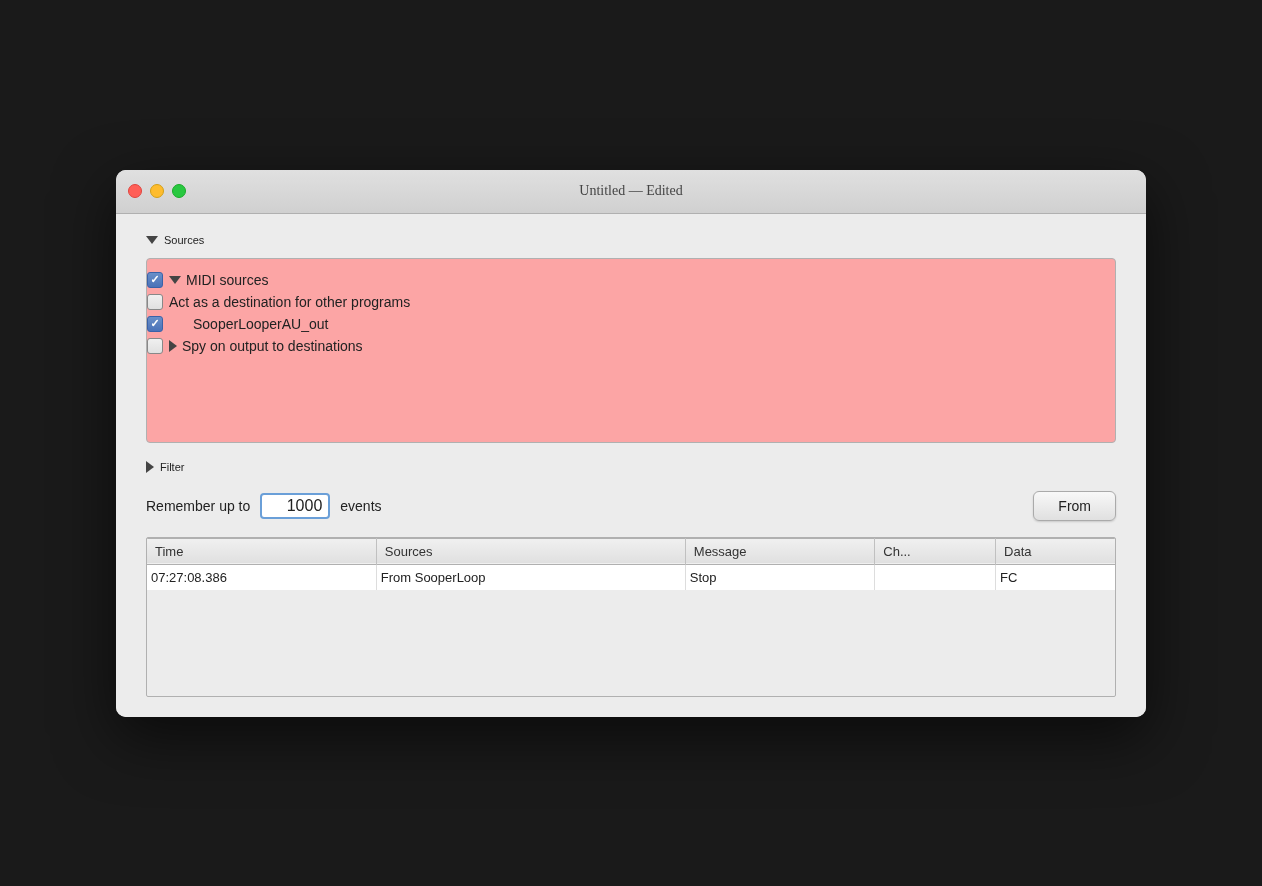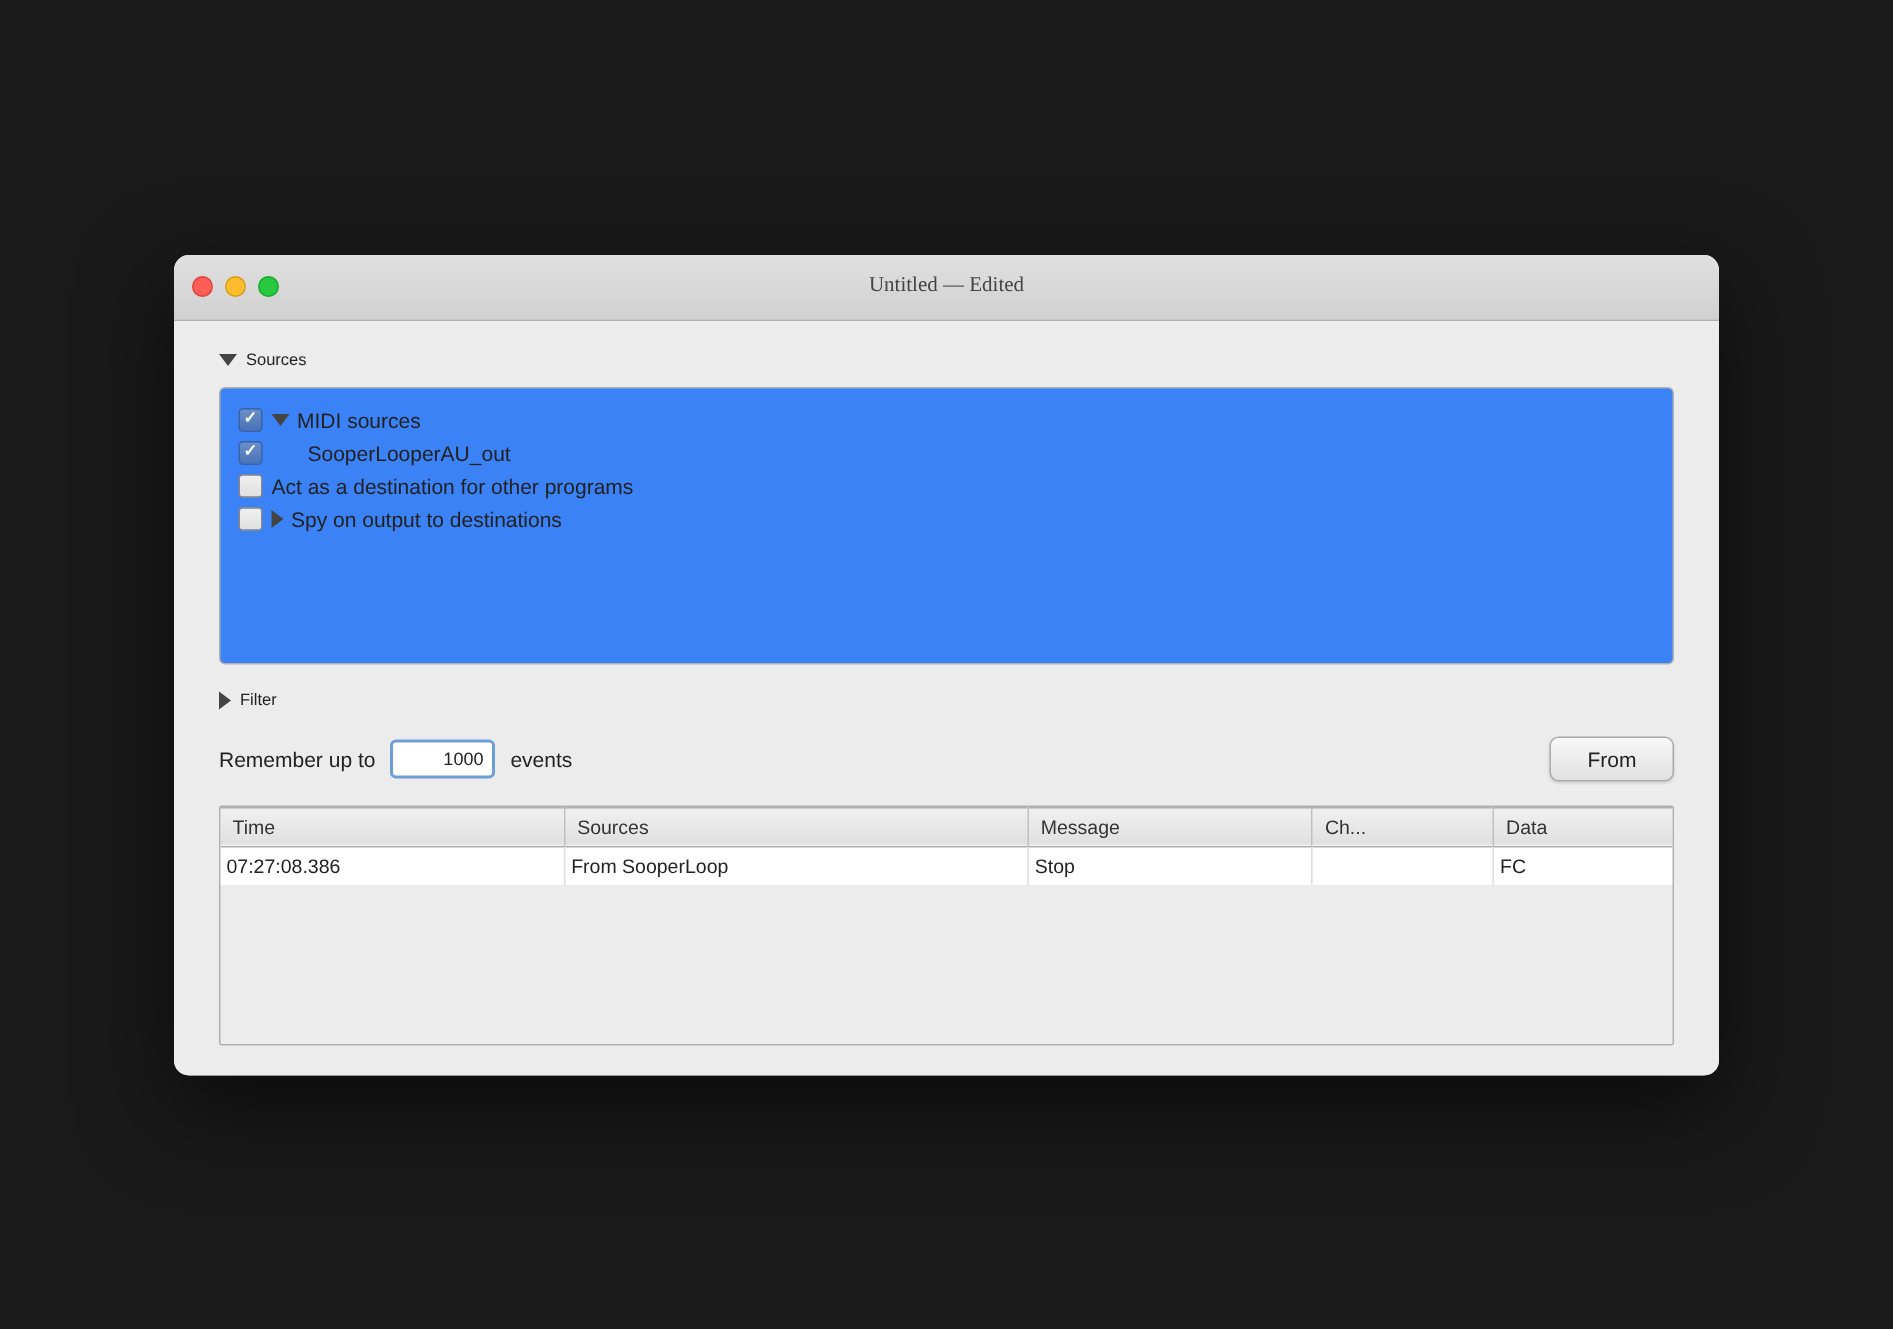--- a/index.html
+++ b/index.html
@@ -94,10 +94,10 @@
     }
 
     .sources-box {
-      background: #3b82f6;
+      background: #fca5a5;
       border: 1px solid #b0b0b0;
       border-radius: 4px;
-      padding: 10px 12px;
+      padding: 10px 0;
       min-height: 185px;
       margin-bottom: 18px;
     }

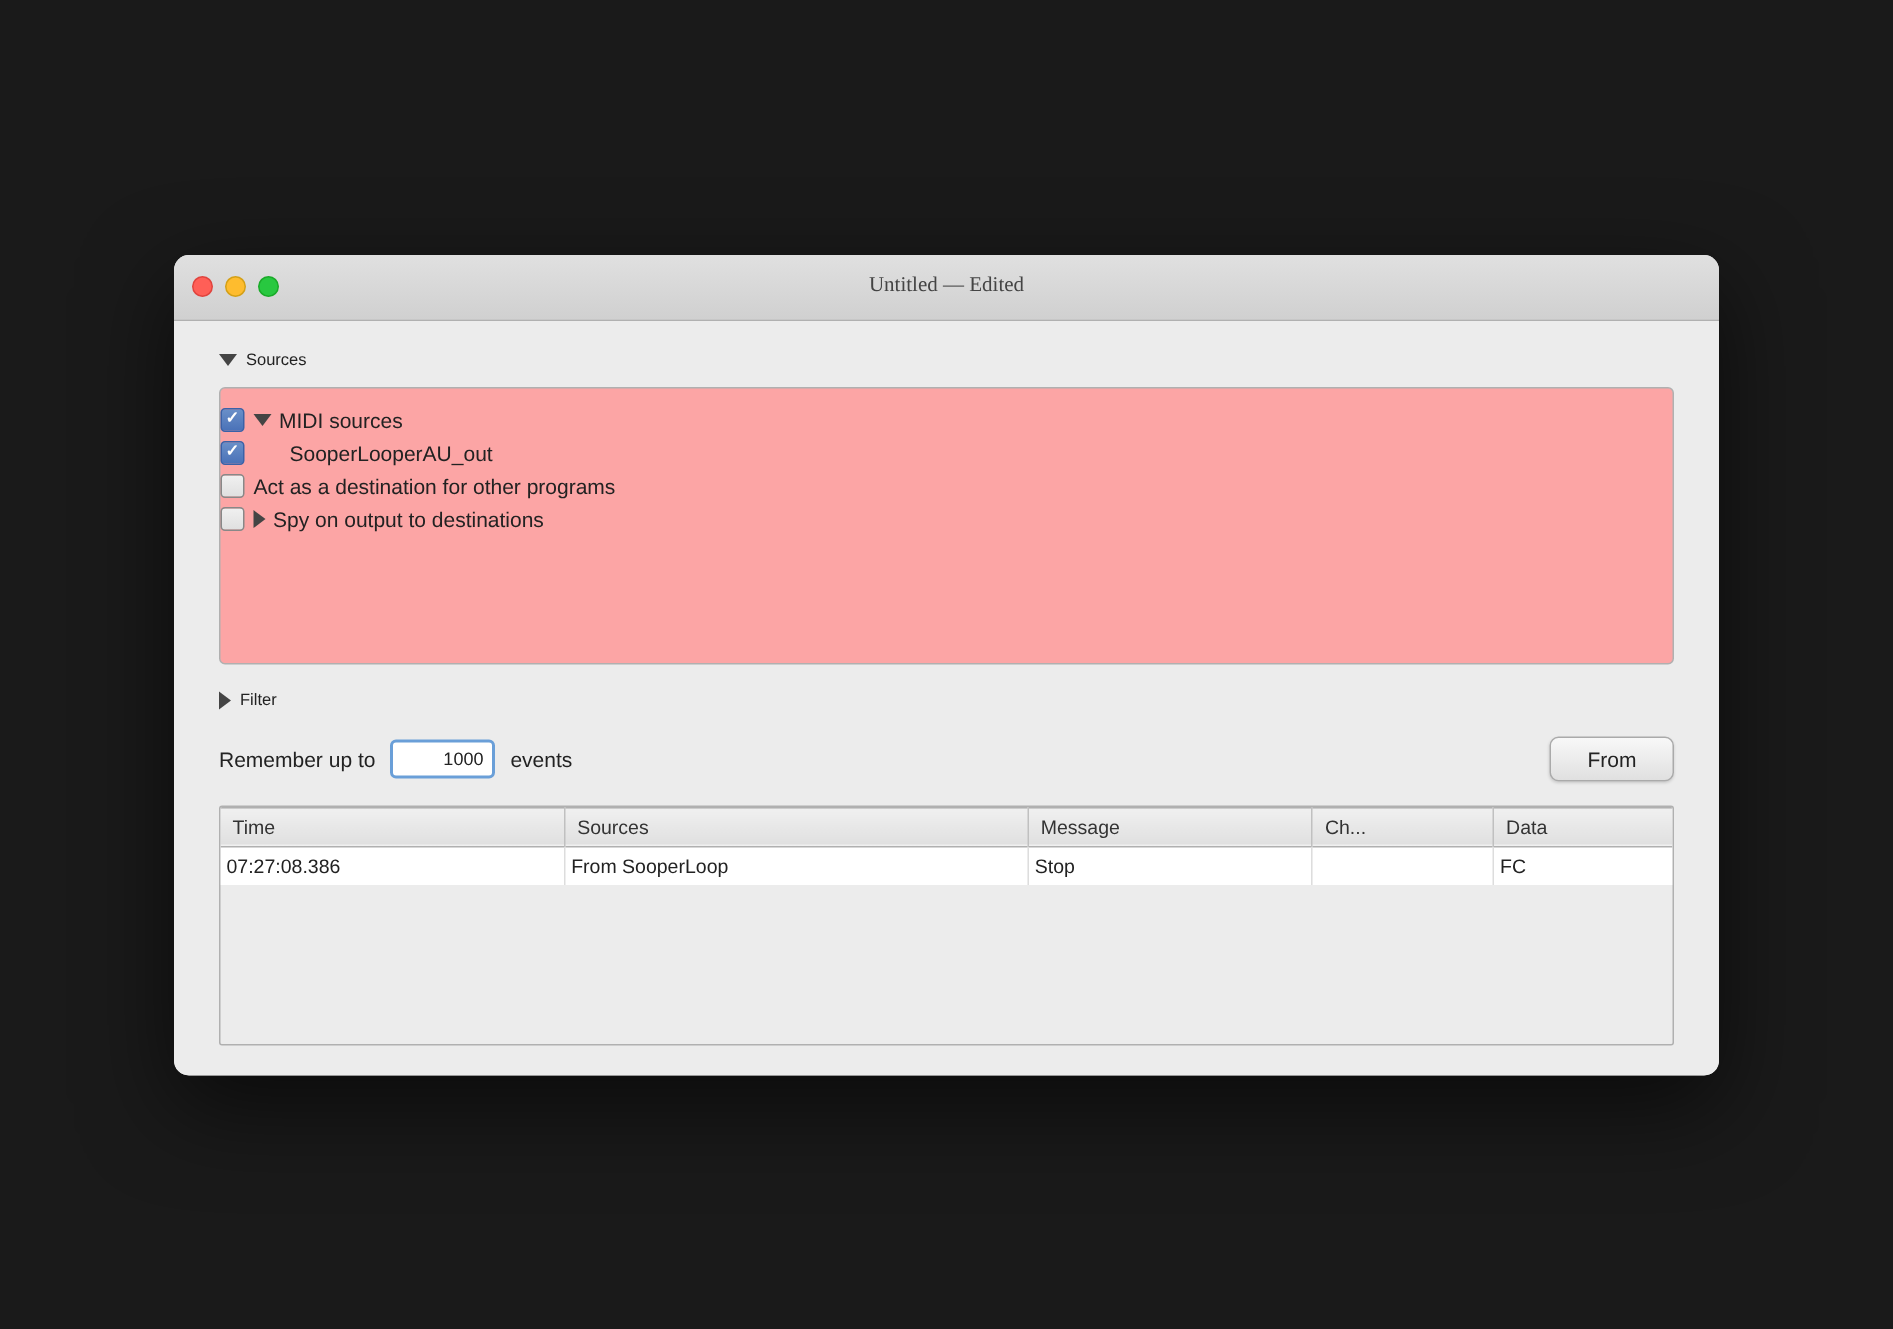--- a/index.html
+++ b/index.html
@@ -272,13 +272,13 @@
       </div>
 
       <div class="source-row">
+        <div class="checkbox-custom unchecked"></div>
+        <span>Act as a destination for other programs</span>
+      </div>
+
+      <div class="source-row">
         <div class="checkbox-custom checked"></div>
         <span class="indent">SooperLooperAU_out</span>
-      </div>
-
-      <div class="source-row">
-        <div class="checkbox-custom unchecked"></div>
-        <span>Act as a destination for other programs</span>
       </div>
 
       <div class="source-row">

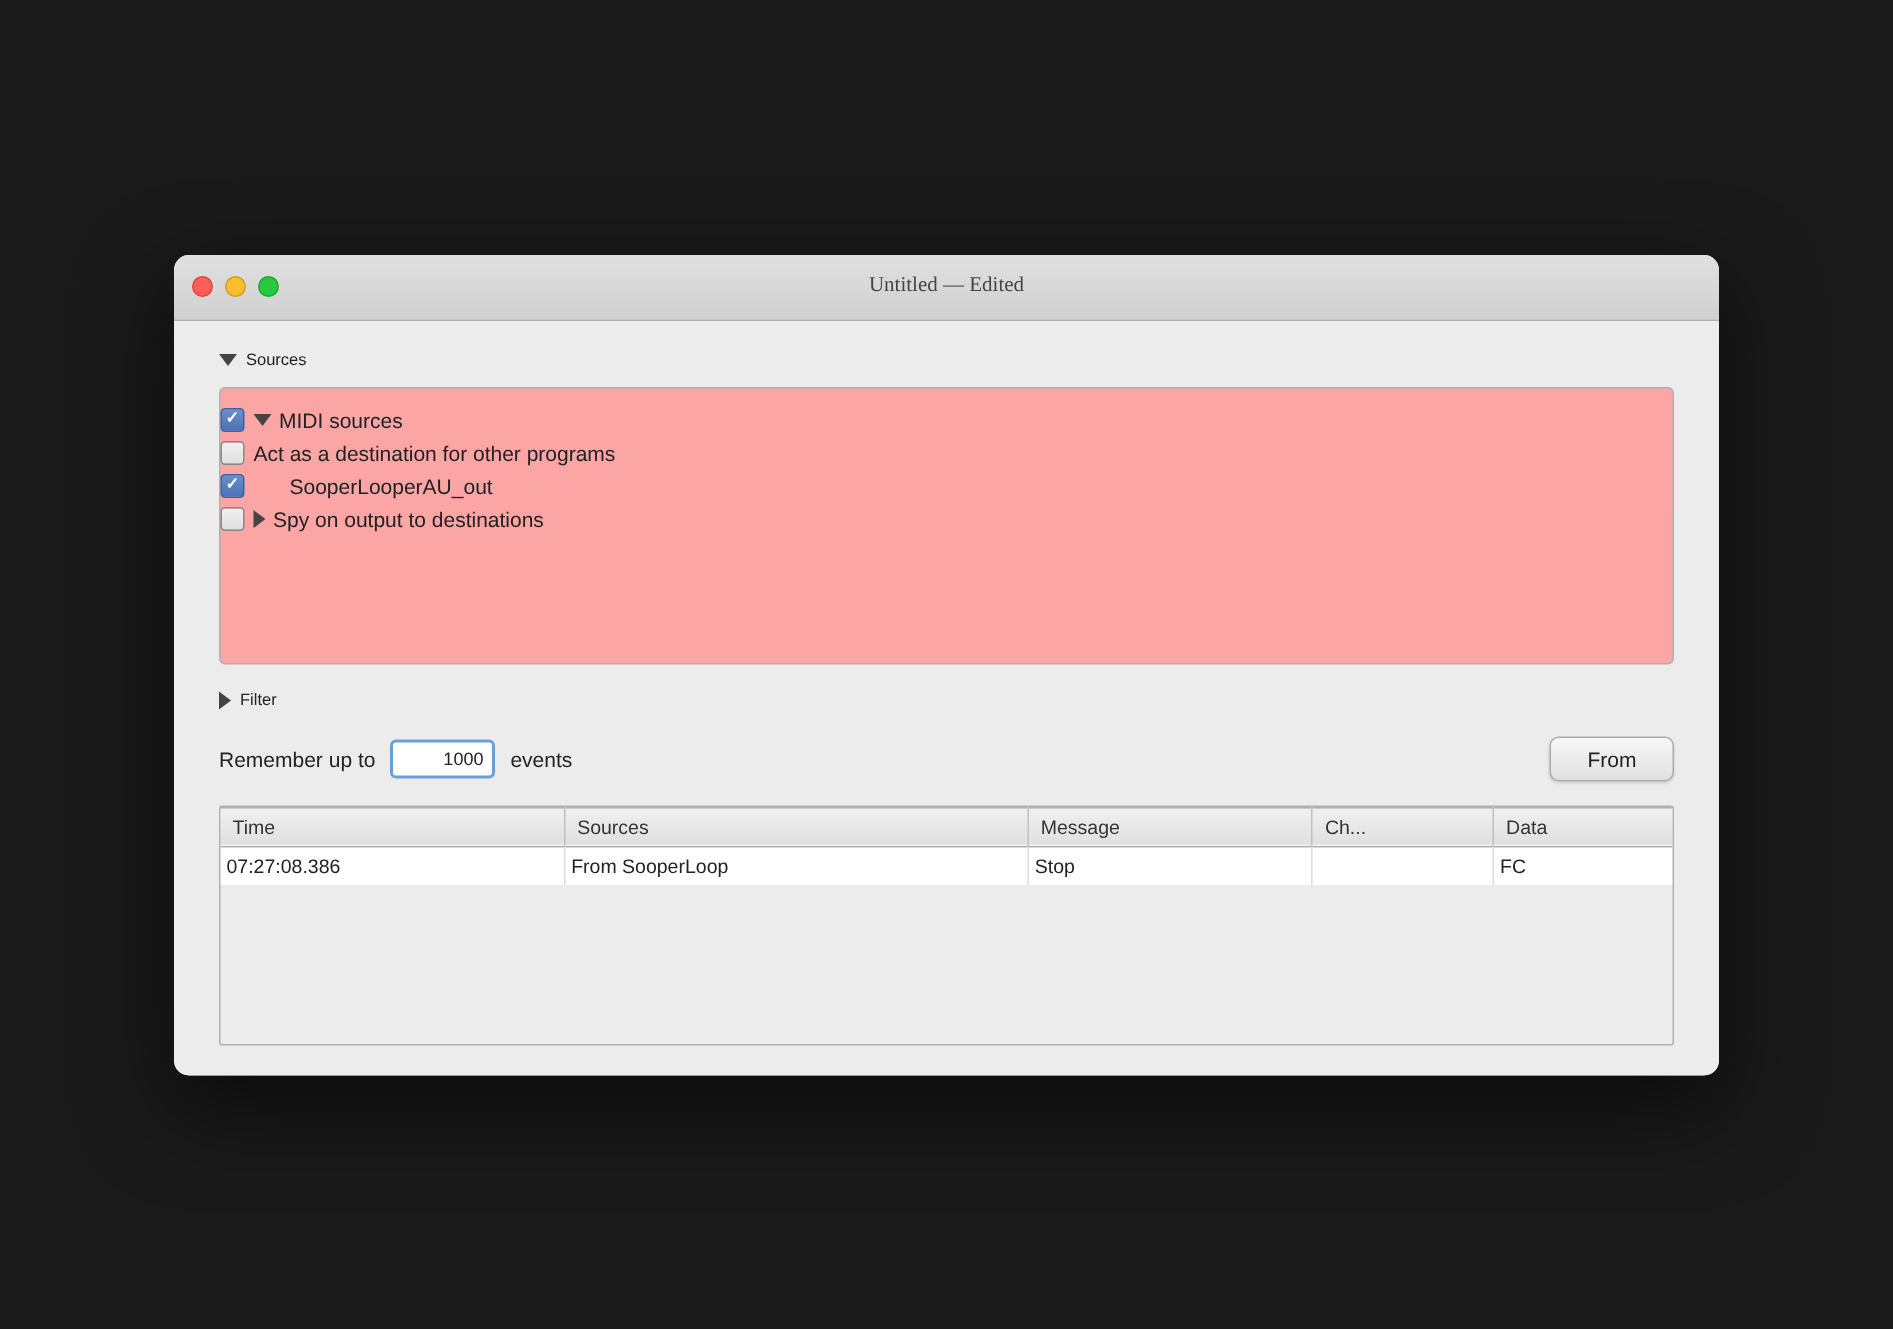--- a/index.html
+++ b/index.html
@@ -171,7 +171,7 @@
       border-radius: 4px;
       text-align: right;
       padding-right: 6px;
-      font-size: 12px;
+      font-size: 16px;
       background: white;
       color: #222;
       outline: none;

